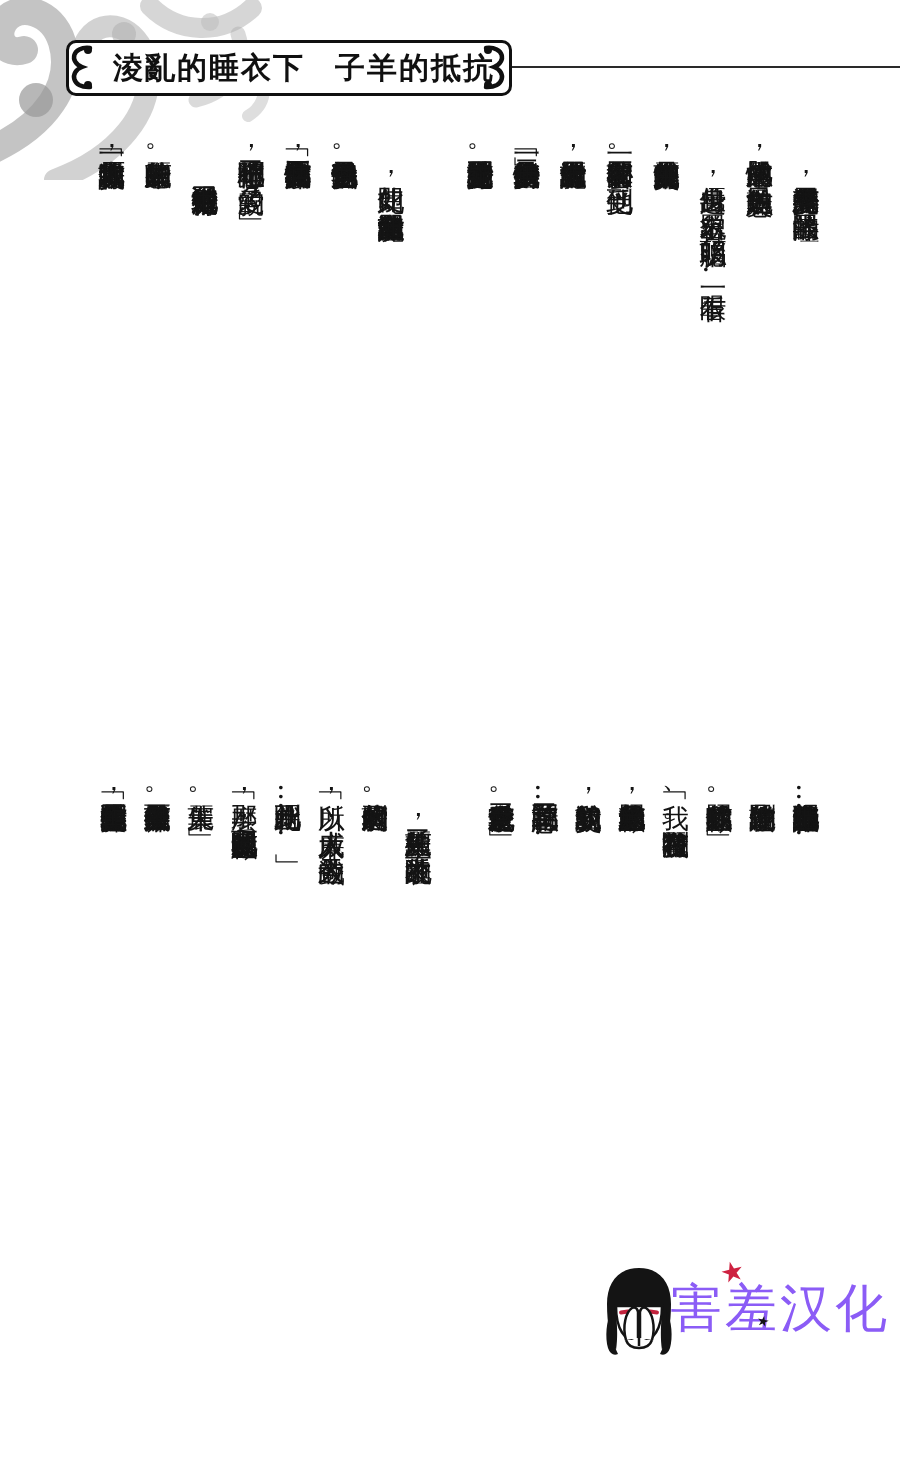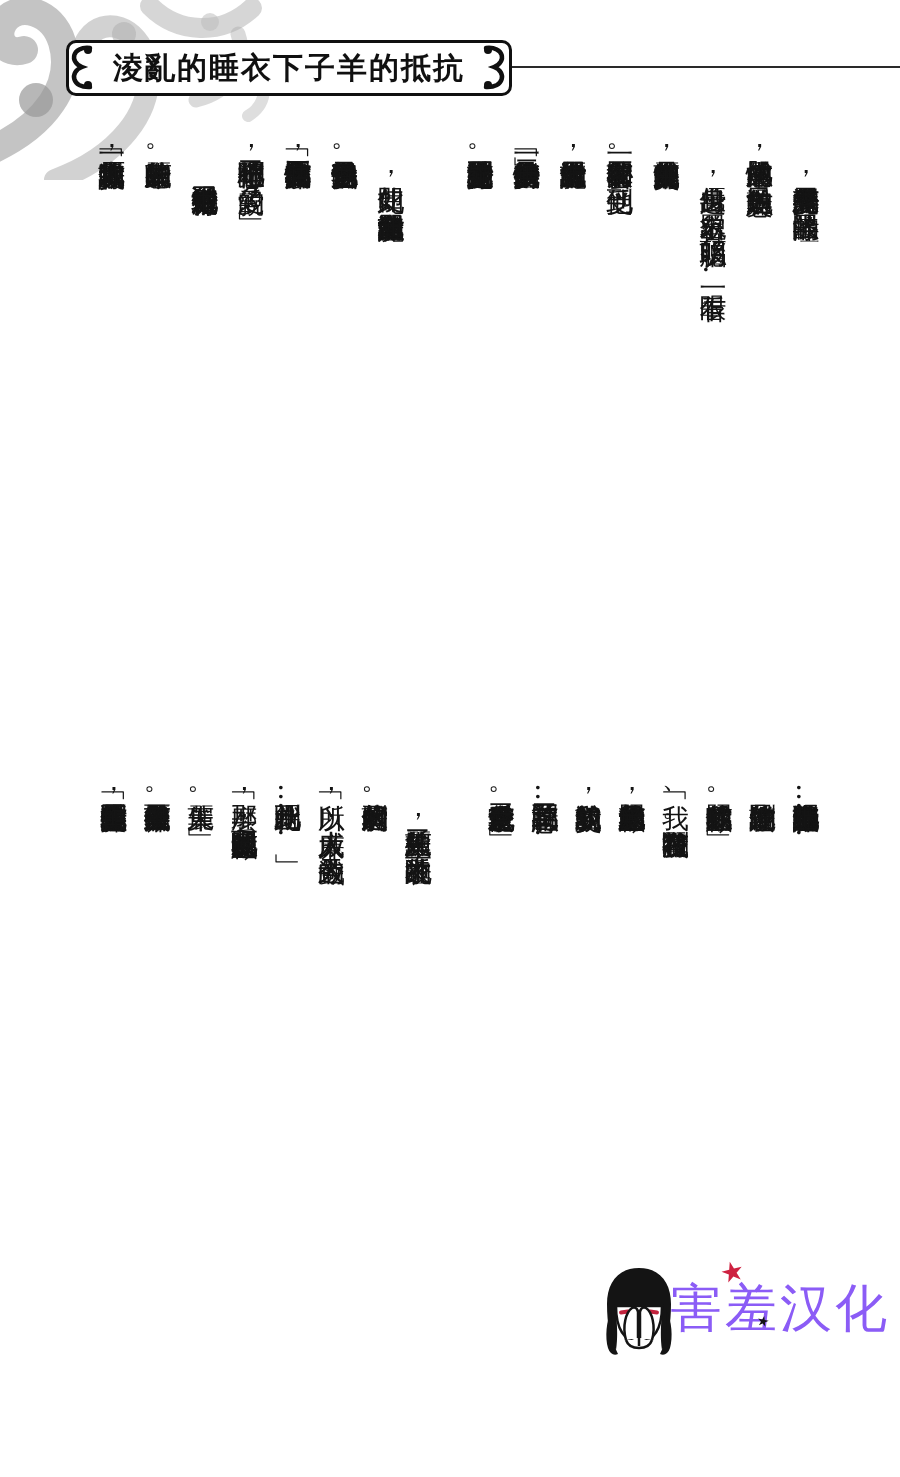--- a/index.html
+++ b/index.html
@@ -20,7 +20,7 @@
     font-weight:bold;font-size:30px;letter-spacing:2px;
     margin-left:44px;white-space:nowrap;color:#101010;
   }
-  .banner-text .t2{}
+  .banner-text .t2{margin-left:30px;}
   .banner-curl{position:absolute;top:42px;z-index:3;}
   .banner-curl.left{left:62px;}
   .banner-curl.right{left:480px;}

